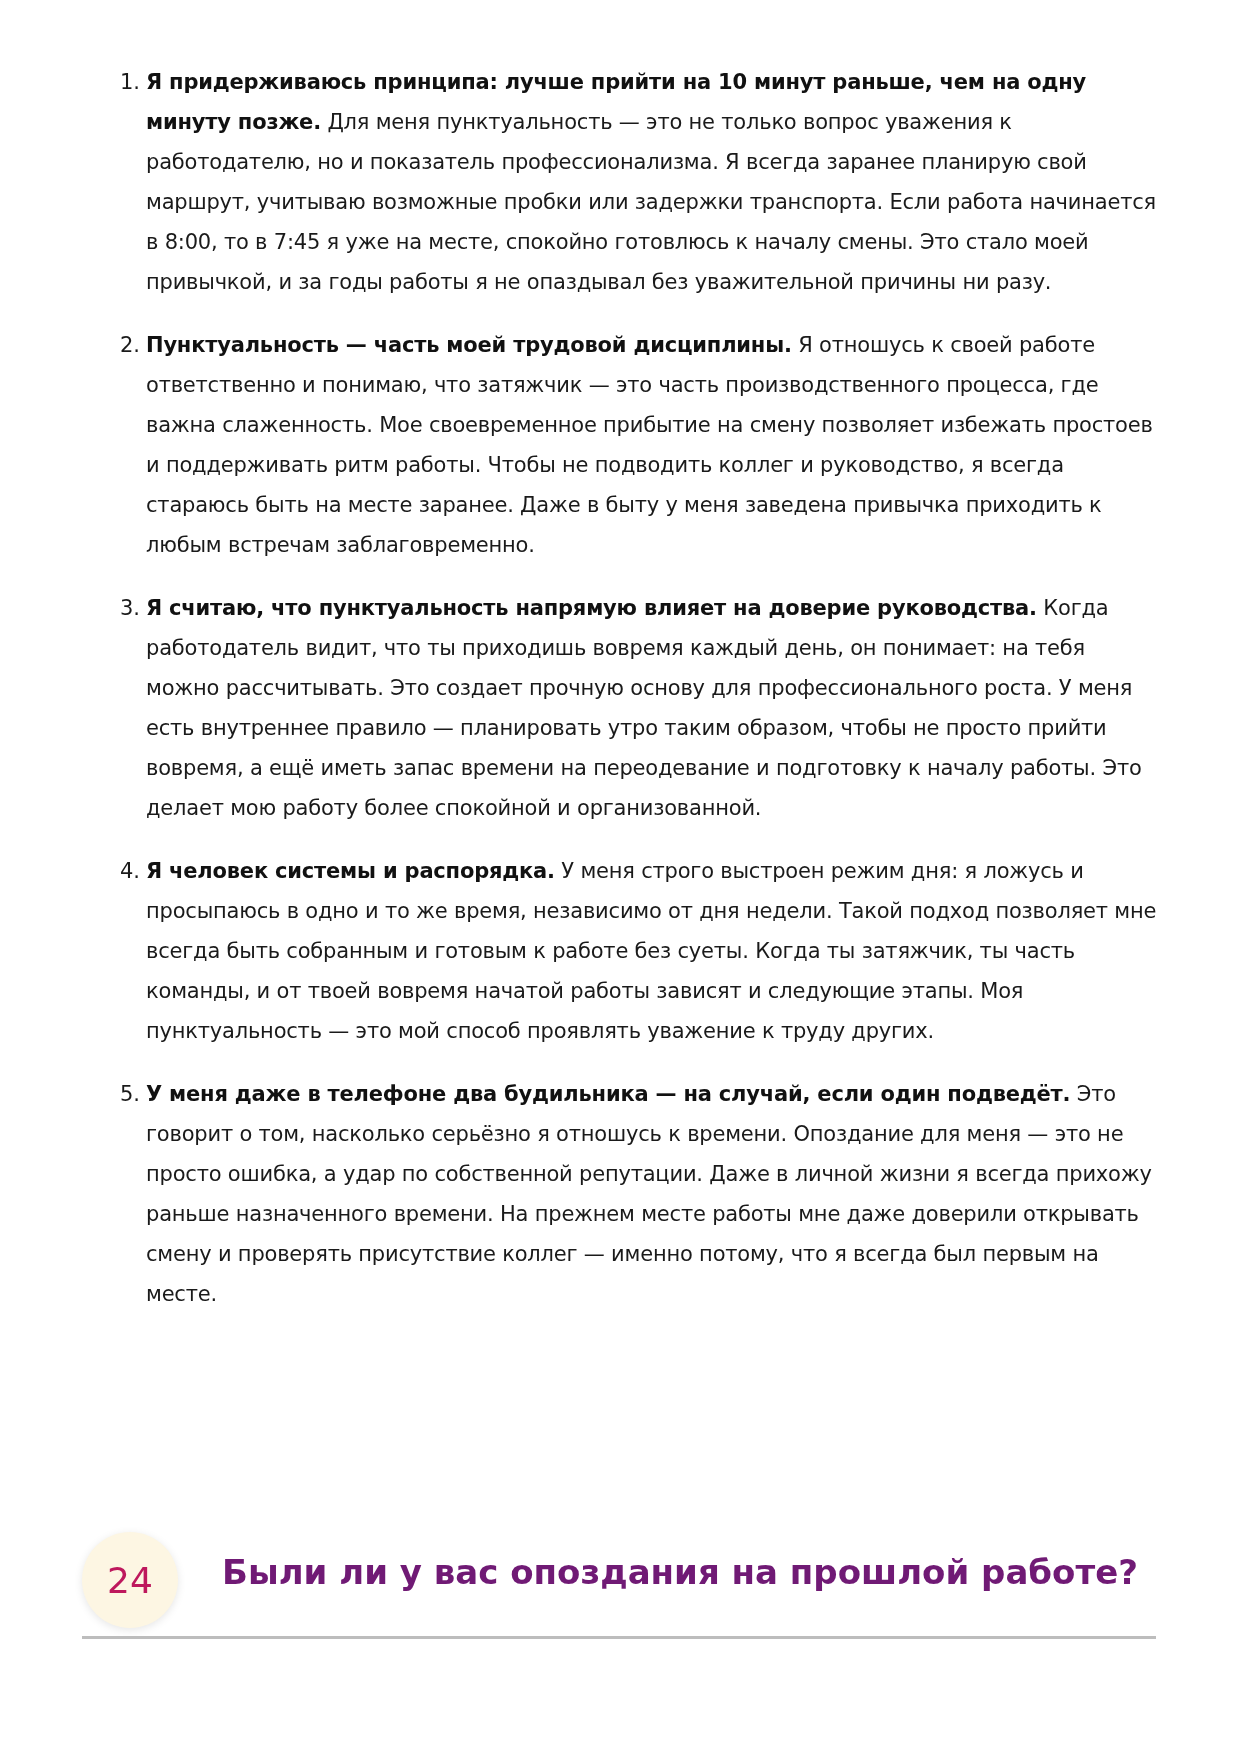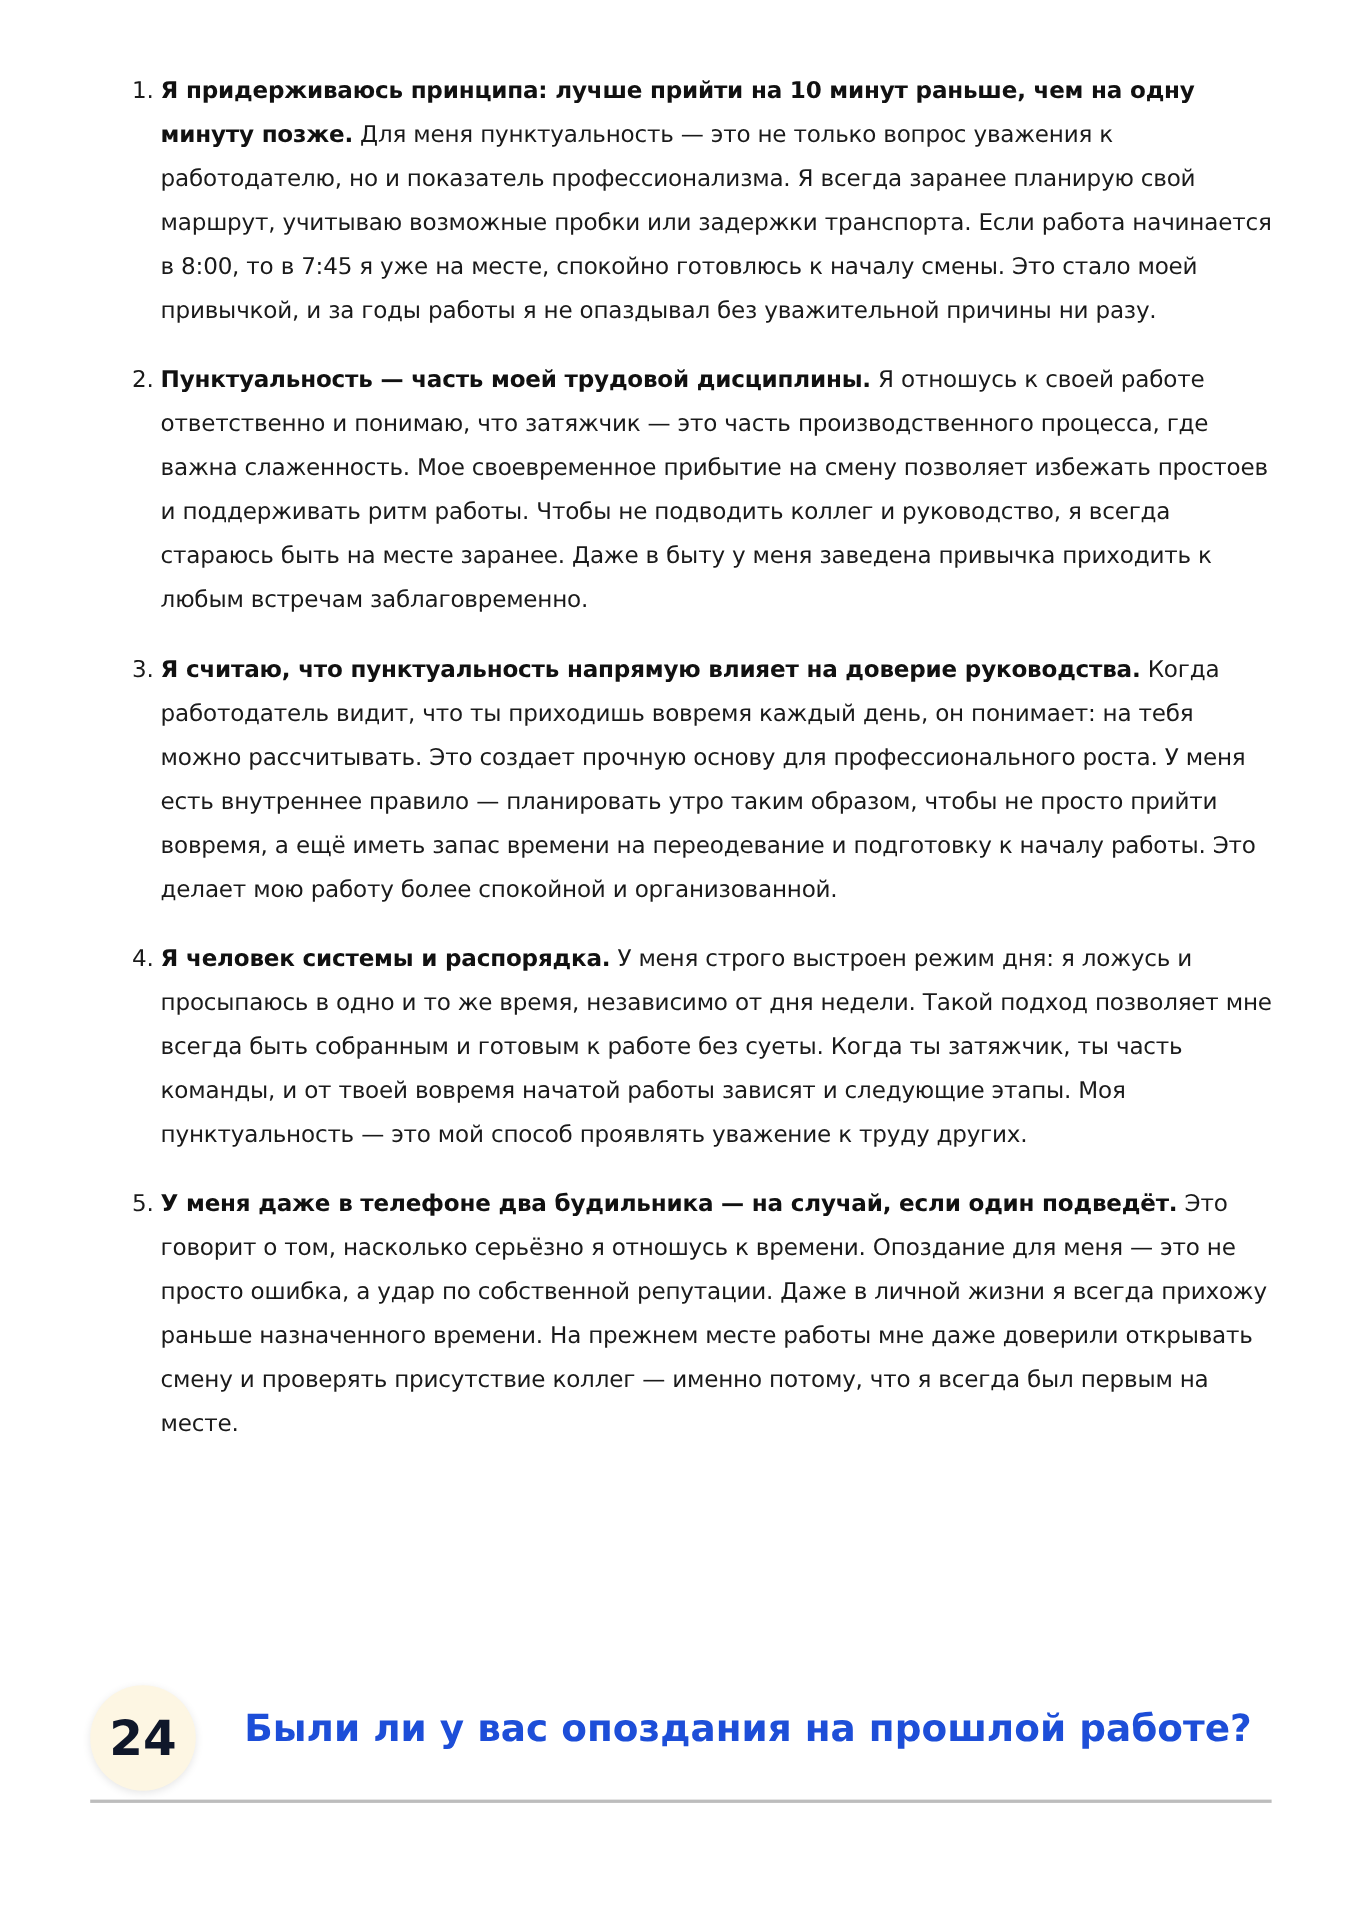--- a/index.html
+++ b/index.html
@@ -14,7 +14,7 @@
   .badge { position: absolute; left: 0; top: 0; width: 96px; height: 96px; border-radius: 50%;
            background: #fdf6e3; box-shadow: 0 2px 8px rgba(0,0,0,0.10);
            display: flex; align-items: center; justify-content: center;
-           font-size: 44px; font-weight: bold; color: #0f172a; }
+           font-size: 36px; font-weight: normal; color: #be185d; }
   .heading-title { position: absolute; left: 140px; top: 20px; font-size: 34px; font-weight: bold; color: #1d4ed8; white-space: nowrap; }
   .divider { position: absolute; left: 82px; top: 1636px; width: 1074px; height: 3px; background: #bdbdbd; }
 </style>

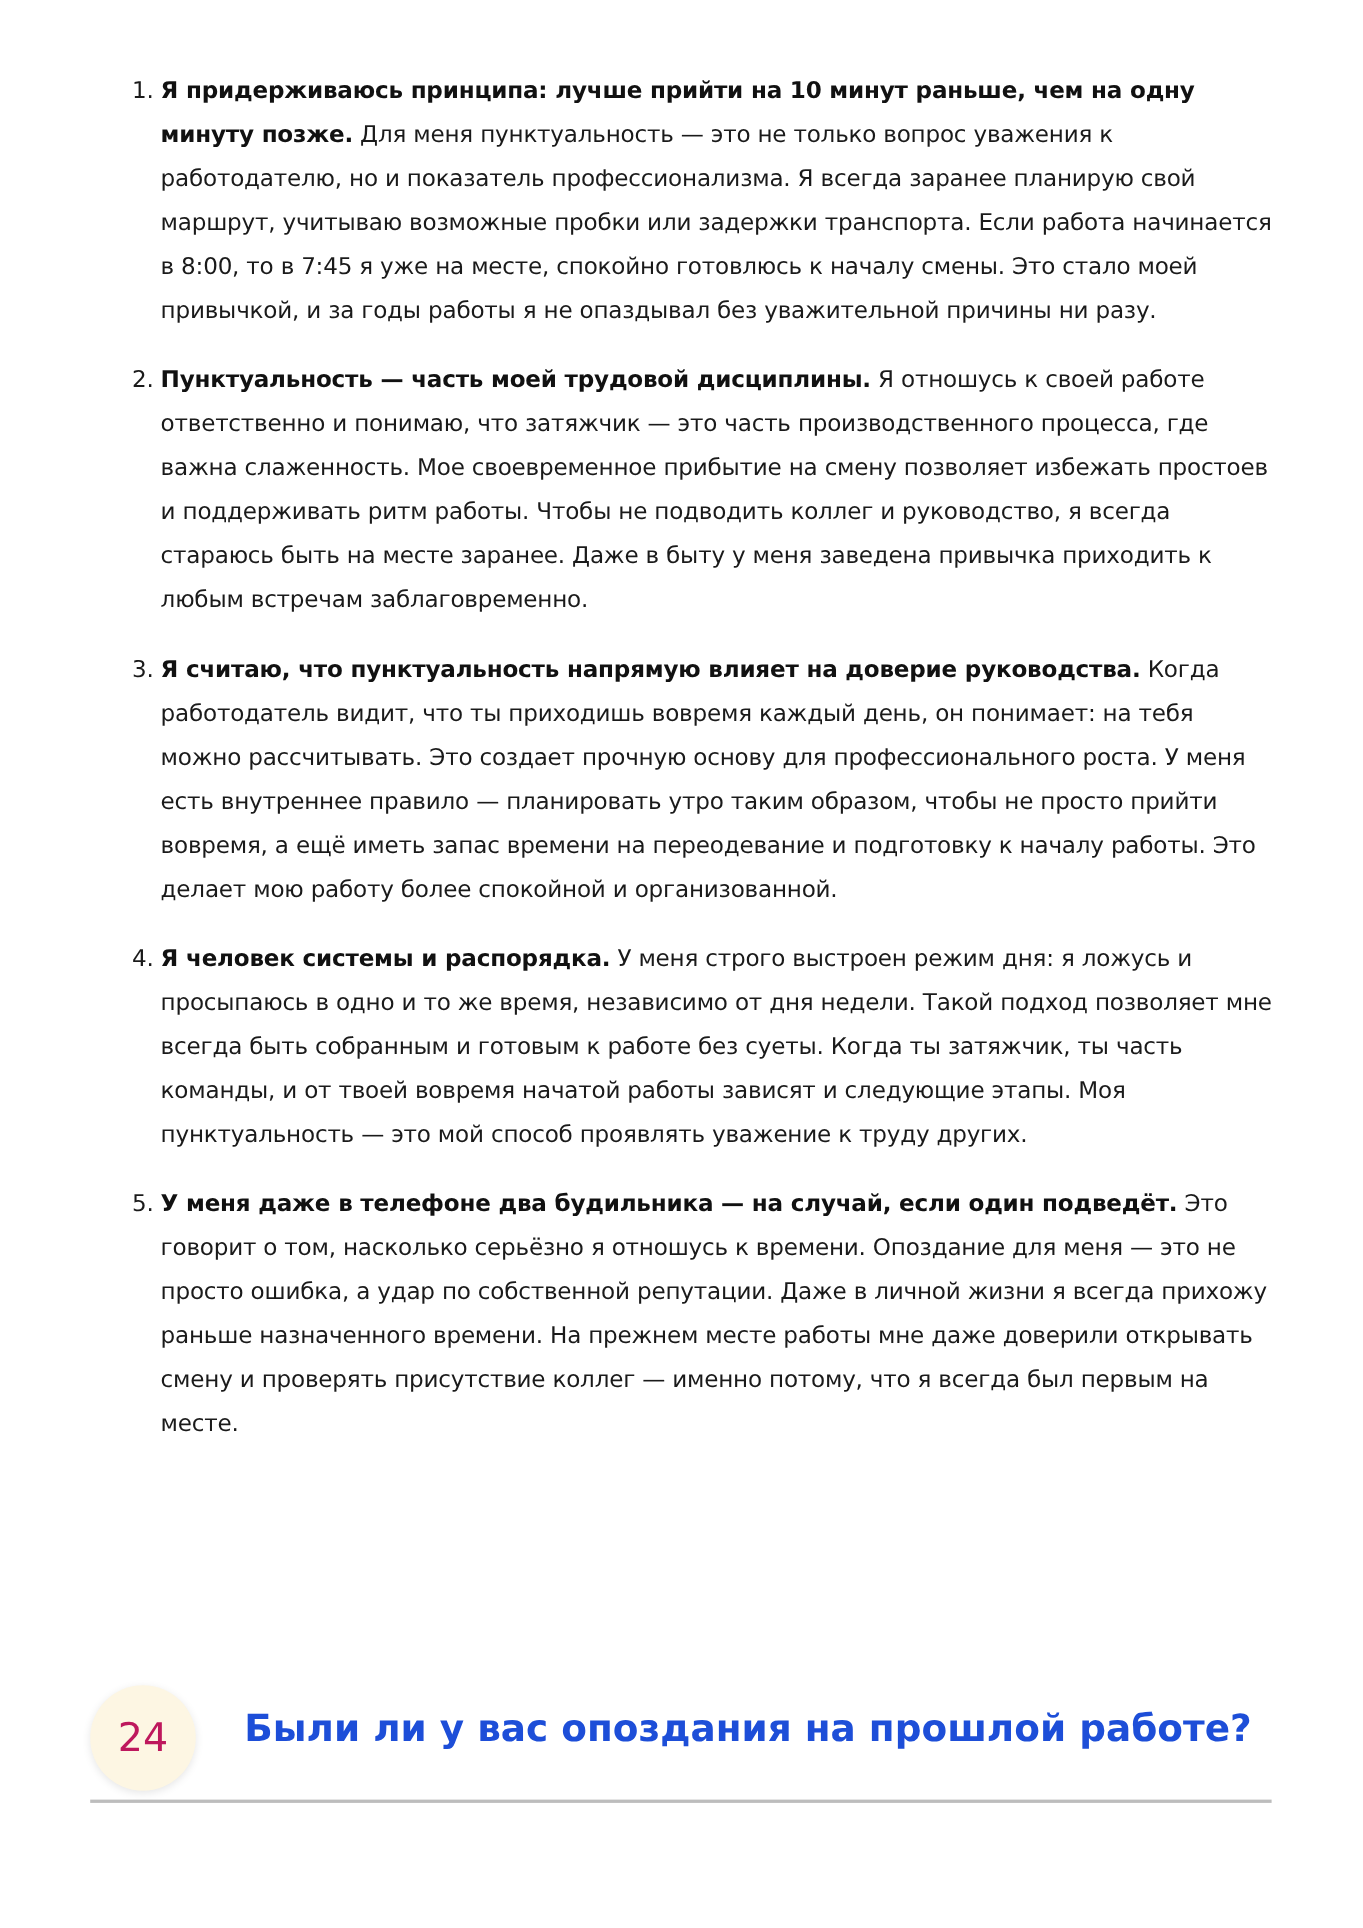--- a/index.html
+++ b/index.html
@@ -15,7 +15,7 @@
            background: #fdf6e3; box-shadow: 0 2px 8px rgba(0,0,0,0.10);
            display: flex; align-items: center; justify-content: center;
            font-size: 36px; font-weight: normal; color: #be185d; }
-  .heading-title { position: absolute; left: 140px; top: 20px; font-size: 34px; font-weight: bold; color: #1d4ed8; white-space: nowrap; }
+  .heading-title { position: absolute; left: 140px; top: 20px; font-size: 34px; font-weight: bold; color: #701a75; white-space: nowrap; }
   .divider { position: absolute; left: 82px; top: 1636px; width: 1074px; height: 3px; background: #bdbdbd; }
 </style>
 </head>

